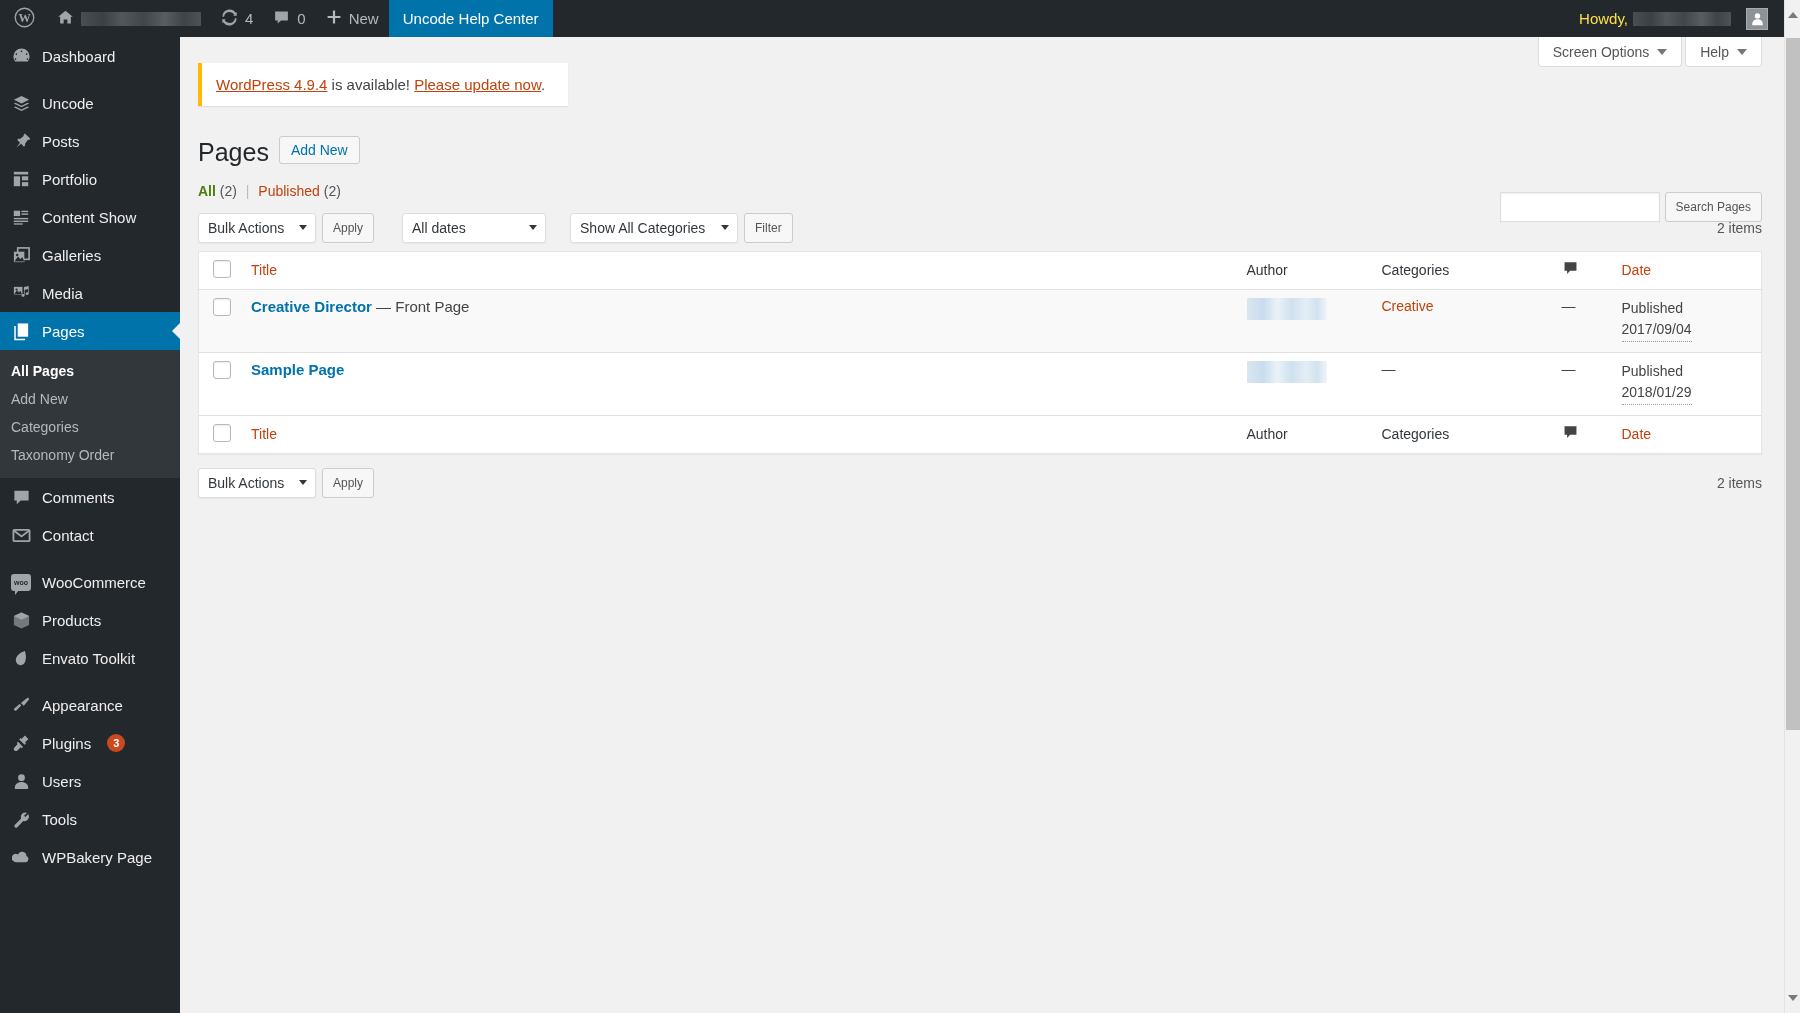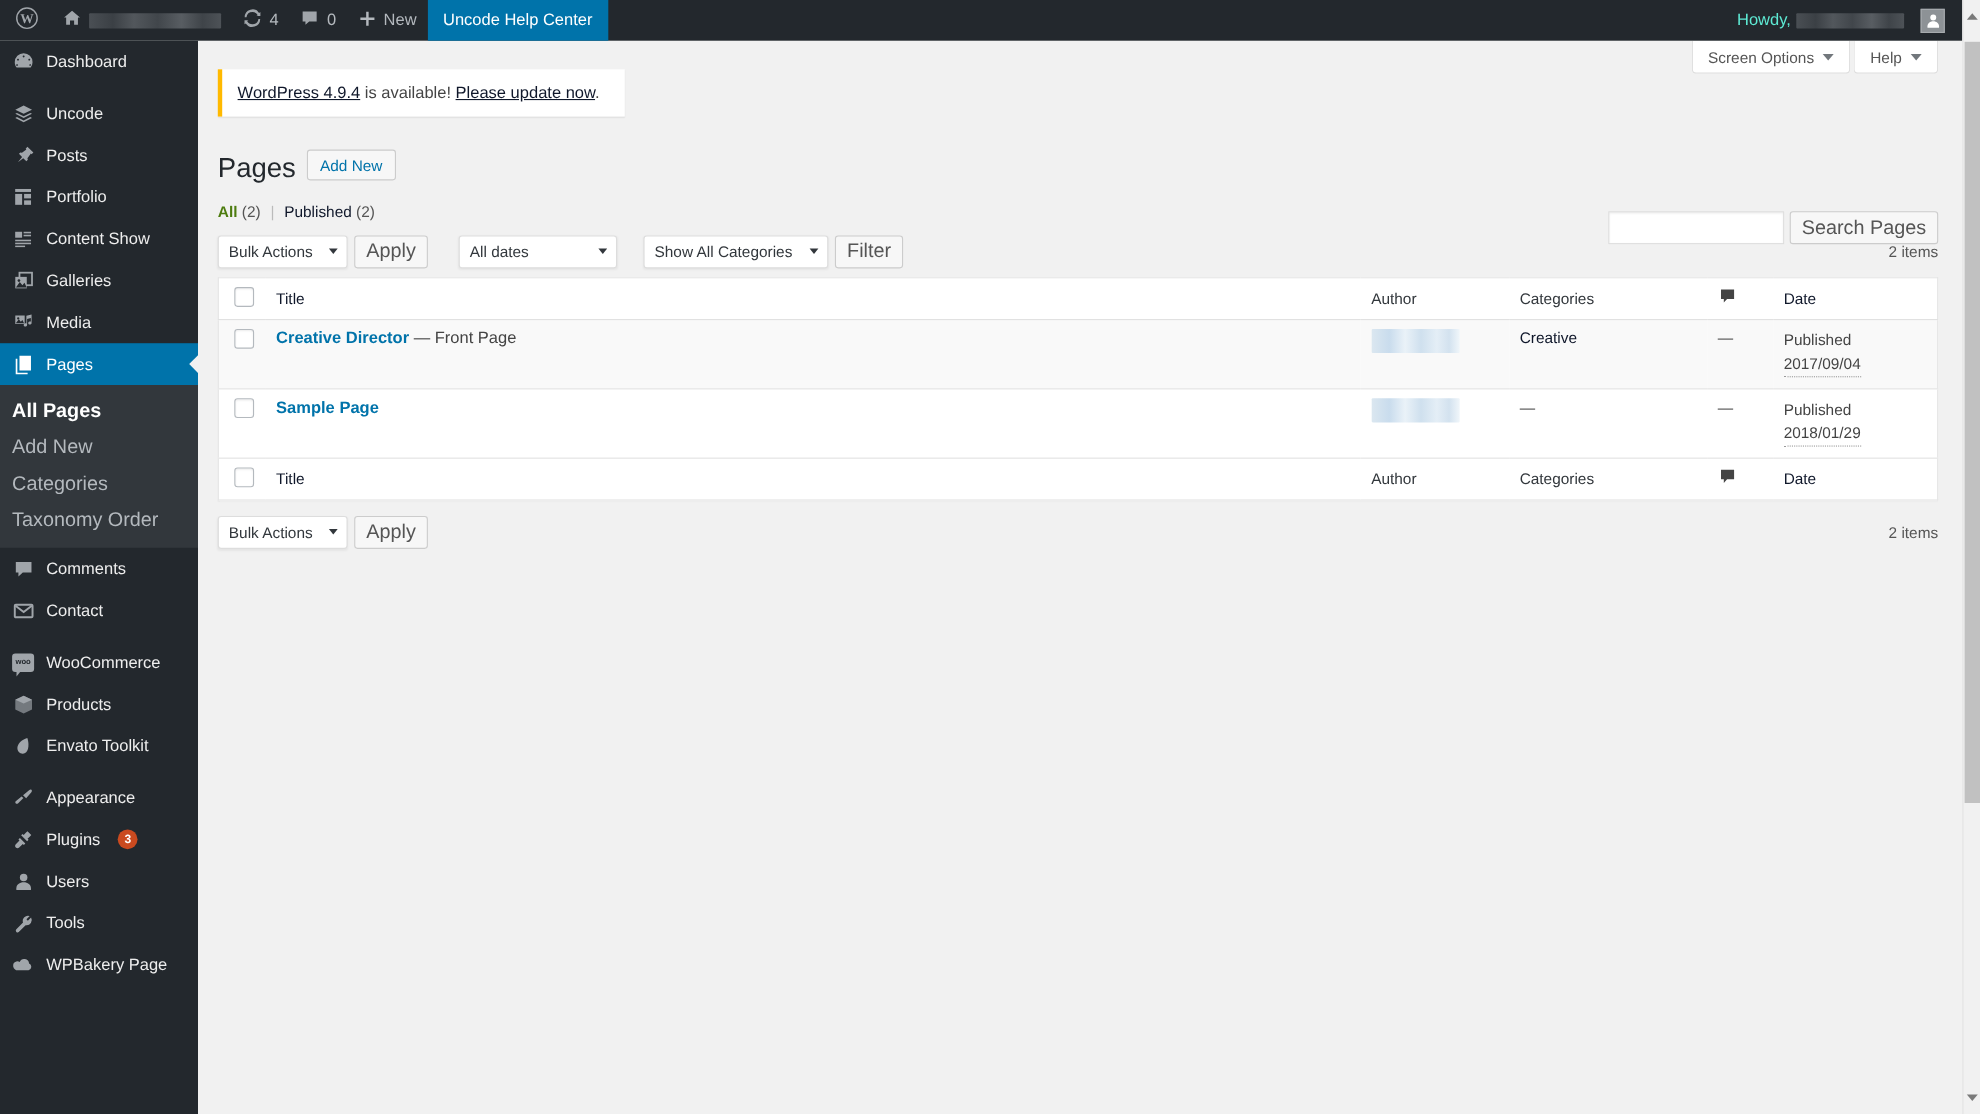--- a/index.html
+++ b/index.html
@@ -232,7 +232,7 @@
   </div>
   <div class="ab-sep"></div>
   <div class="ab-item" style="padding-right:16px">
-    <span style="color:#5eead4">Howdy,</span>
+    <span style="color:#fde047">Howdy,</span>
     <span class="redact" style="width:98px;margin-left:-2px"></span>
     <span class="ab-avatar">
       <svg width="15" height="15" viewBox="0 0 20 20">

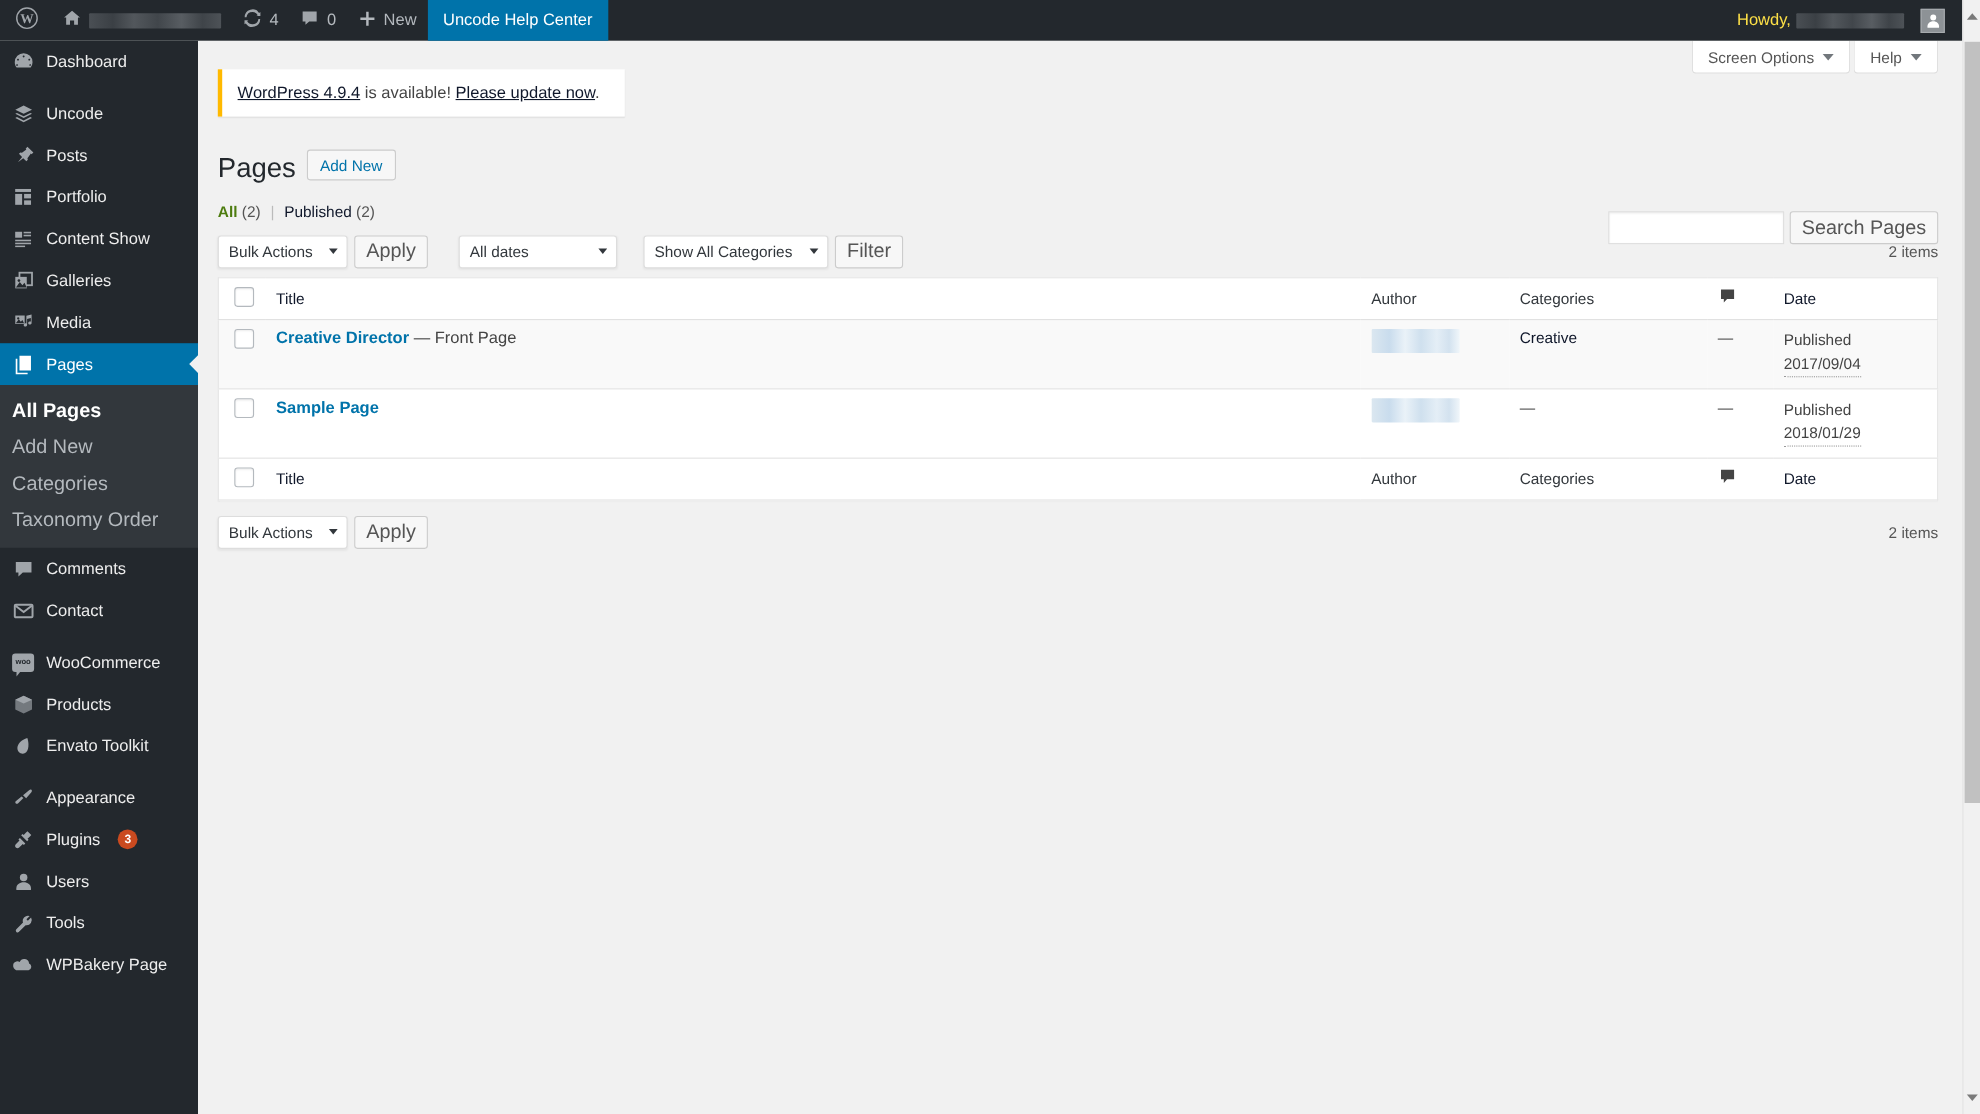--- a/index.html
+++ b/index.html
@@ -11,7 +11,7 @@
     color: #444;
     overflow: hidden;
   }
-  a { text-decoration: none; color: #0f172a; }
+  a { text-decoration: none; color: #c2410c; }
 
   
   #adminbar {

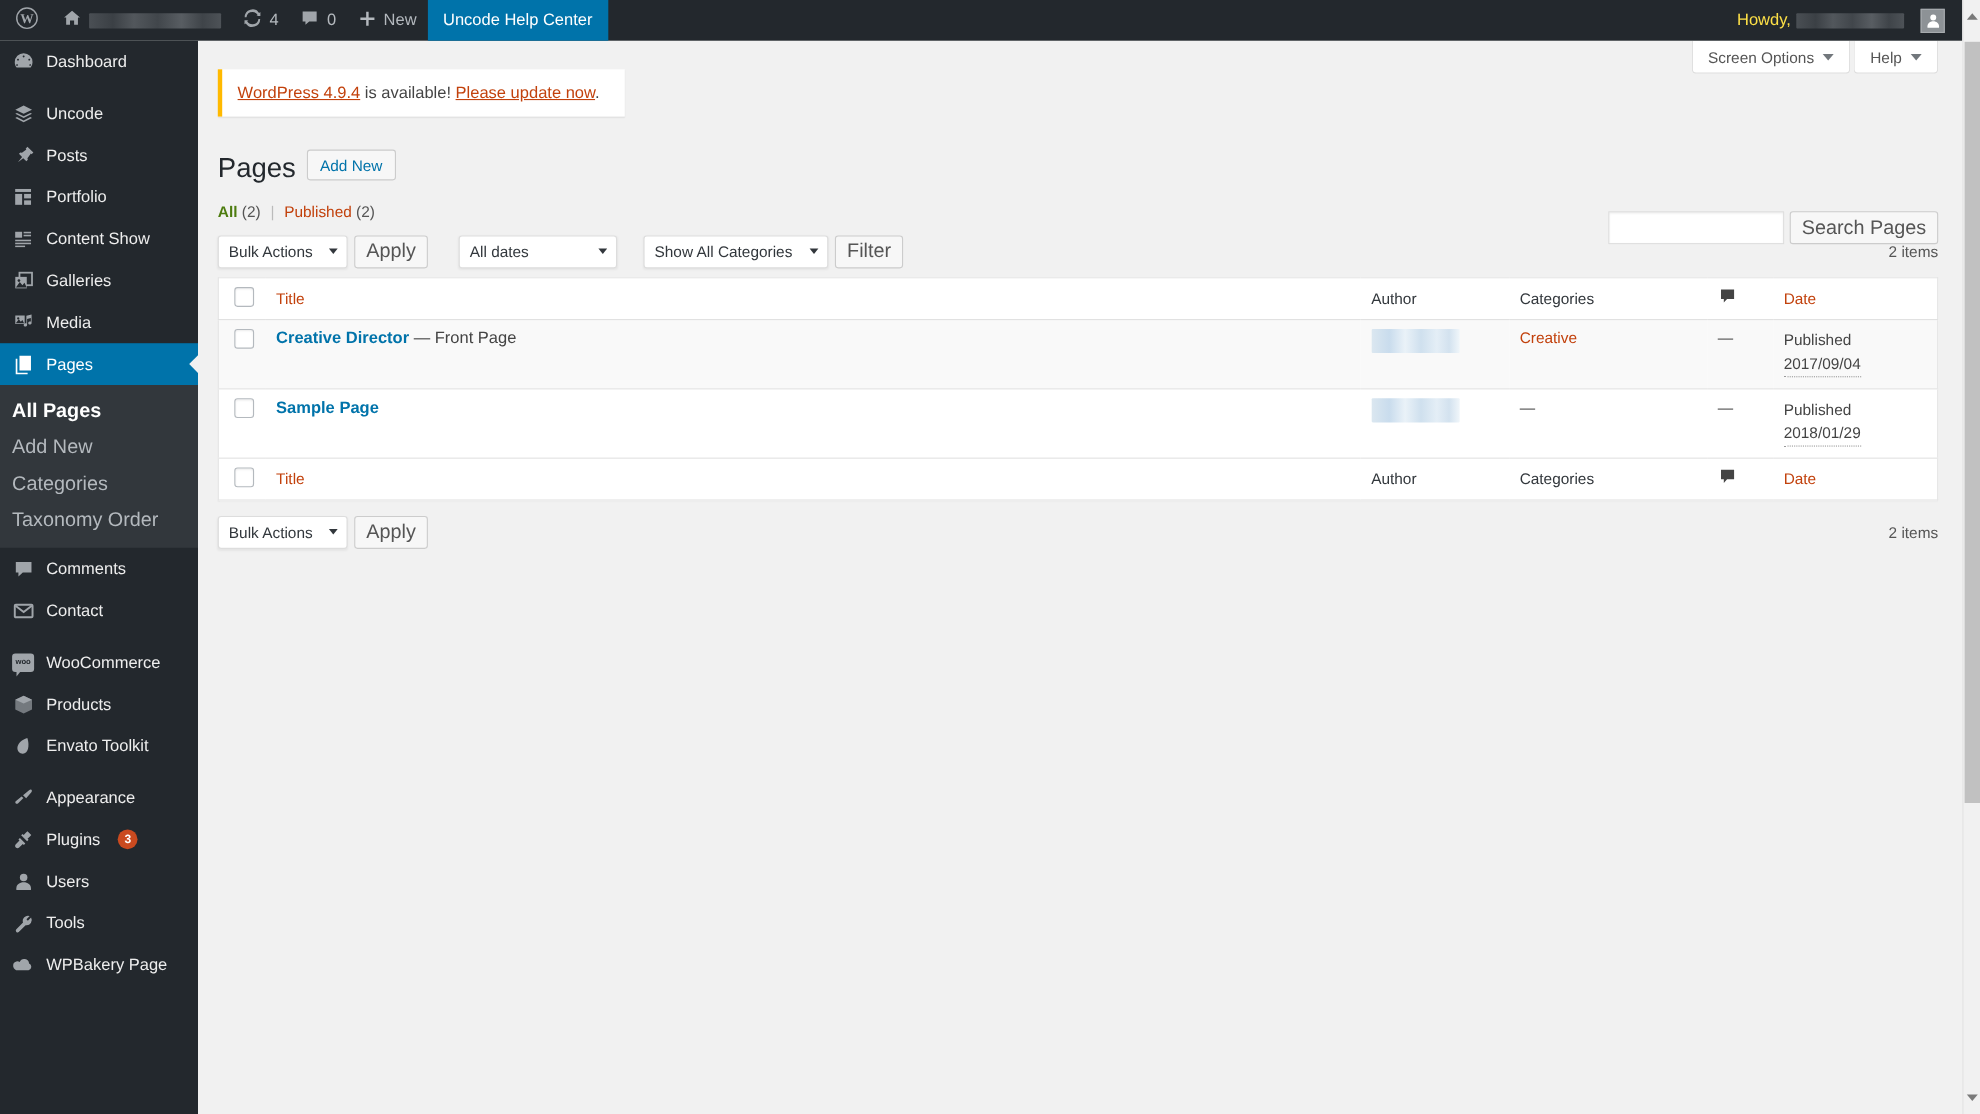--- a/index.html
+++ b/index.html
@@ -126,7 +126,7 @@
   }
   .btn {
     background: #f7f7f7; border: 1px solid #ccc; border-radius: 3px;
-    height: 30px; padding: 0 10px; font-size: 18px; color: #555;
+    height: 30px; padding: 0 10px; font-size: 12px; color: #555;
     font-family: inherit; cursor: pointer; display:inline-flex; align-items:center;
   }
   .sel {

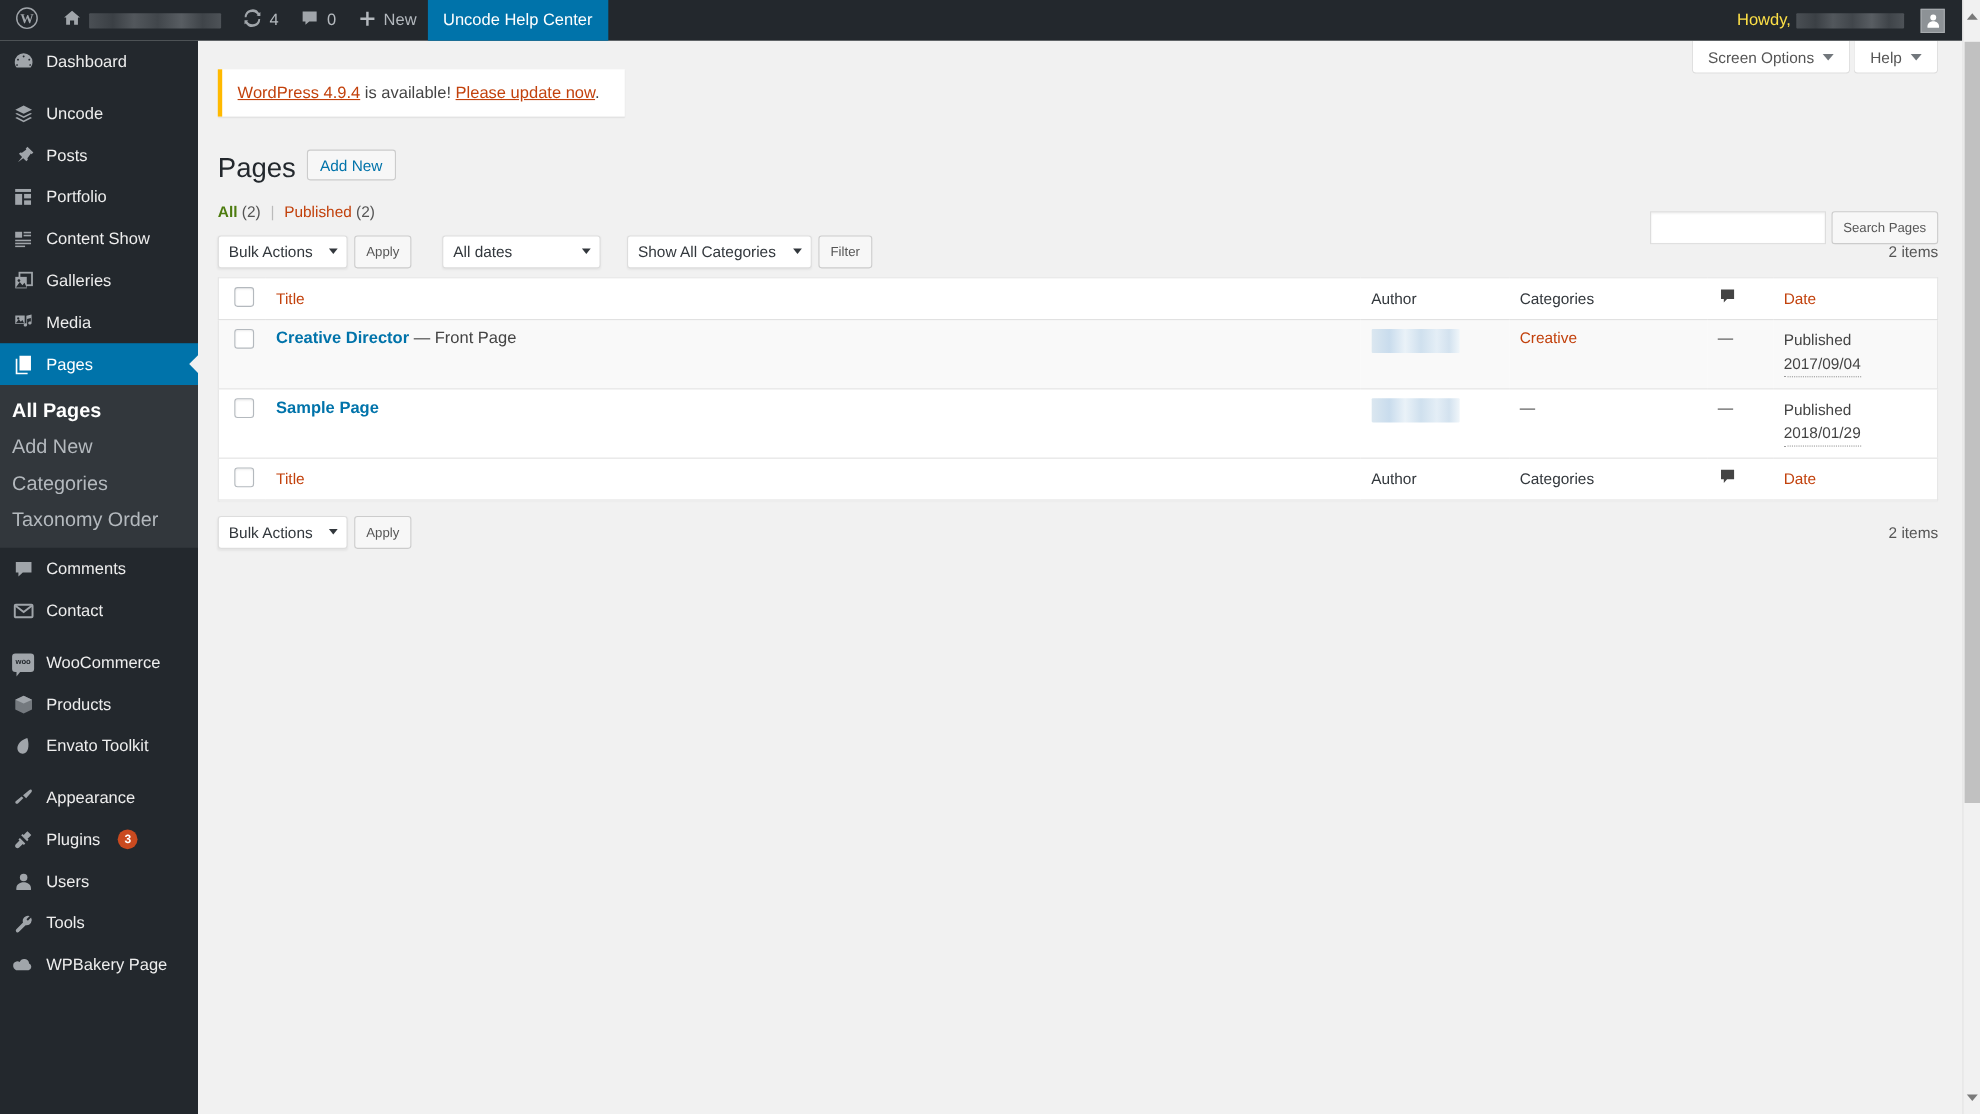--- a/index.html
+++ b/index.html
@@ -61,7 +61,7 @@
   .menu-gap { height: 9px; }
   .submenu { background: #32373c; padding: 7px 0 9px 0; }
   .submenu a {
-    display: block; padding: 6px 0 6px 11px; font-size: 18px; color: #b4b9be;
+    display: block; padding: 6px 0 6px 11px; font-size: 14px; color: #b4b9be;
   }
   .submenu a.cur { color: #fff; font-weight: bold; }
   .count-badge {

